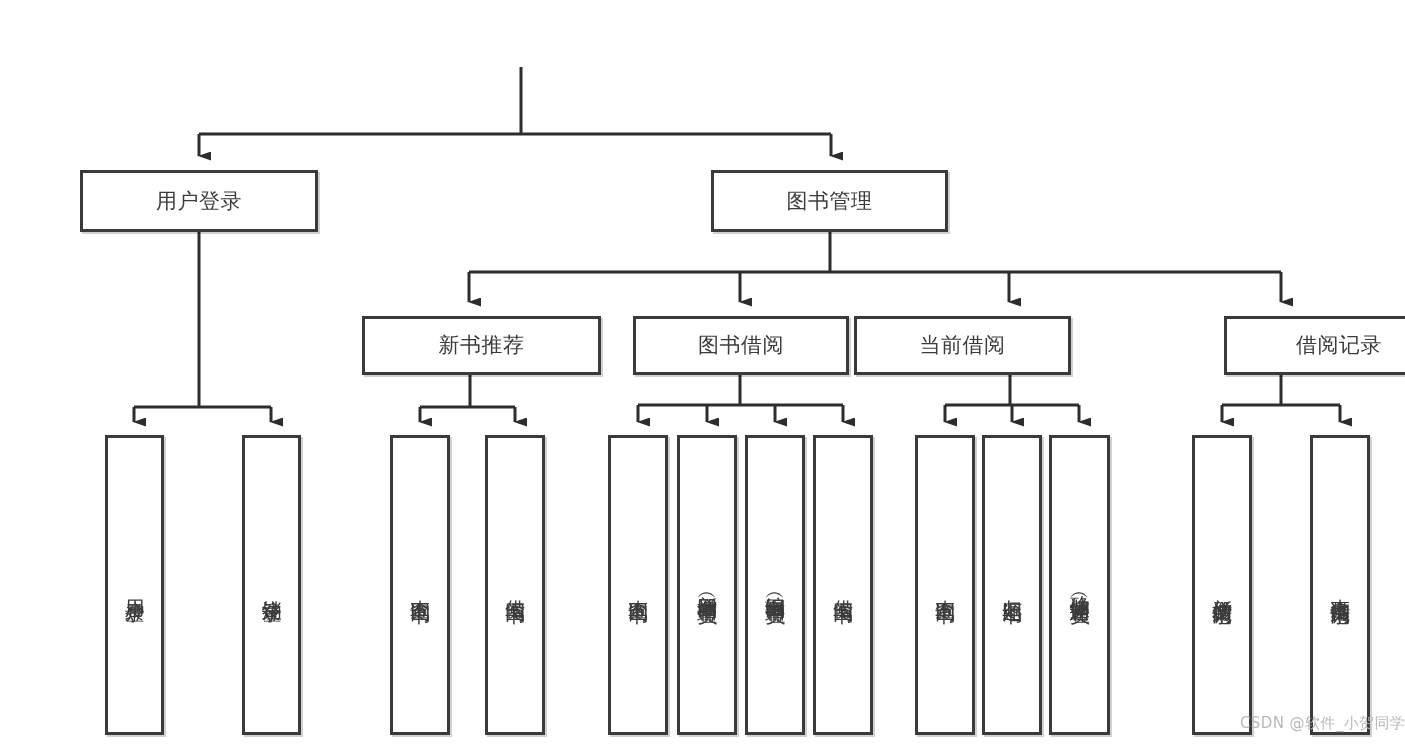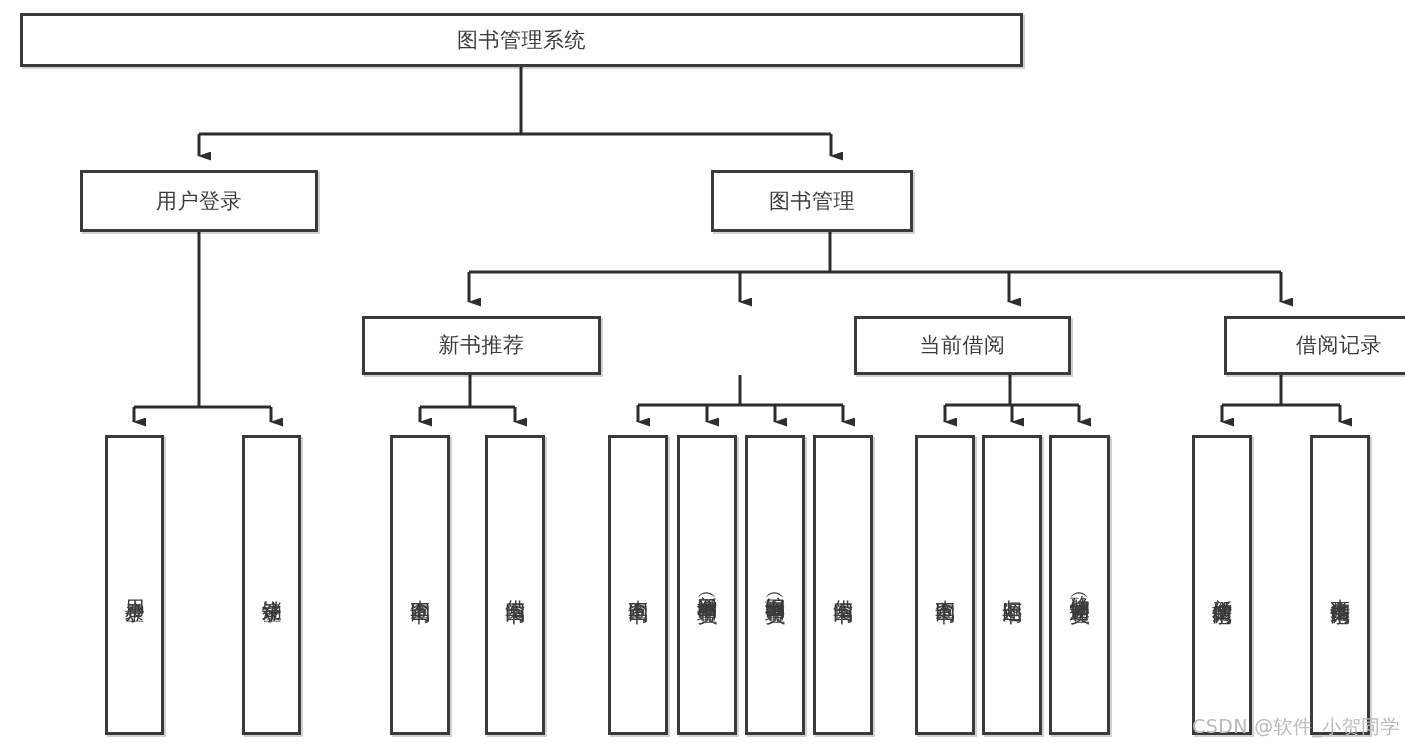--- a/index.html
+++ b/index.html
@@ -135,9 +135,6 @@
     </g>
   </svg>
 
-  <div class="node-box" style="left: 20px; top: 13px; width: 1003px; height: 54px;">
-    <span class="node-label-h">图书管理系统</span>
-  </div>
 
   <div class="node-box" style="left: 80px; top: 170px; width: 238px; height: 62px;">
     <span class="node-label-h">用户登录</span>

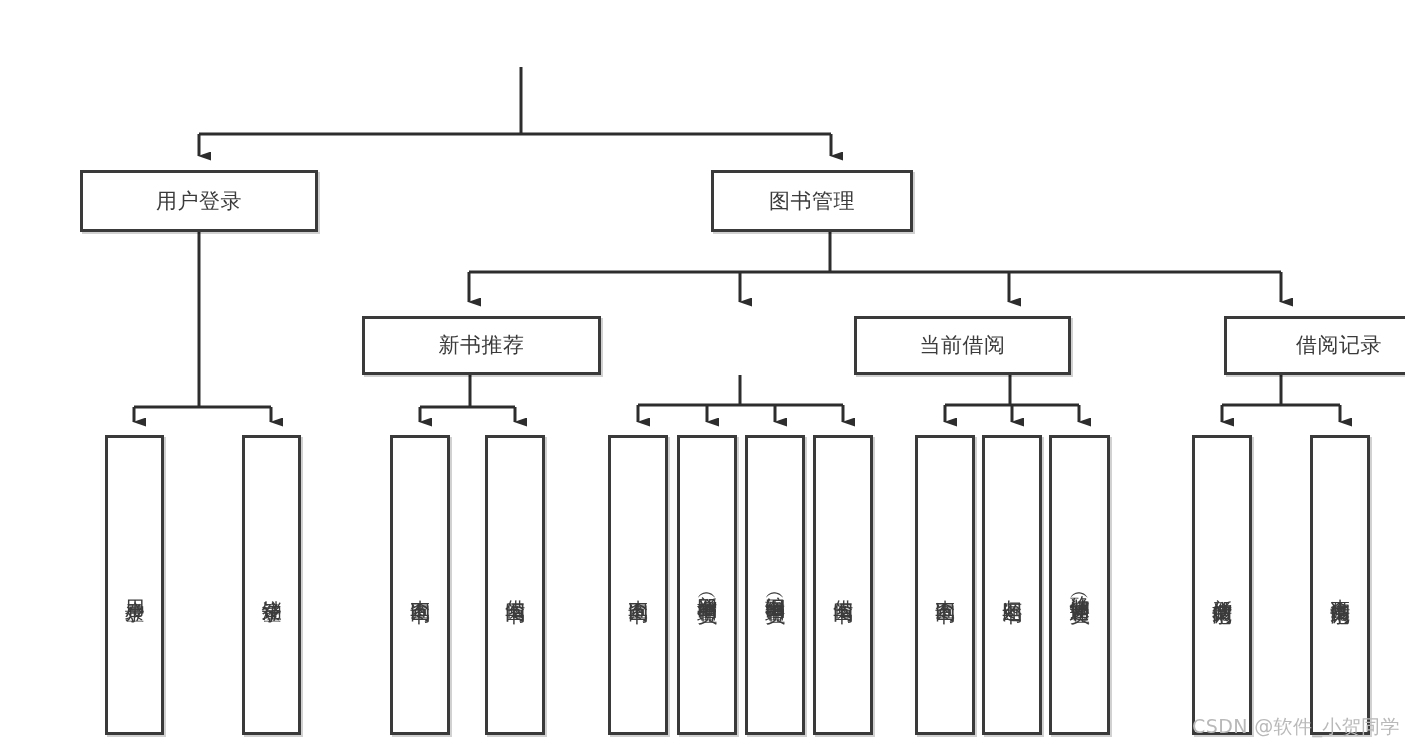--- a/index.html
+++ b/index.html
@@ -139,7 +139,7 @@
   <div class="node-box" style="left: 80px; top: 170px; width: 238px; height: 62px;">
     <span class="node-label-h">用户登录</span>
   </div>
-  <div class="node-box" style="left: 711px; top: 170px; width: 202px; height: 62px;">
+  <div class="node-box" style="left: 711px; top: 170px; width: 237px; height: 62px;">
     <span class="node-label-h">图书管理</span>
   </div>
 

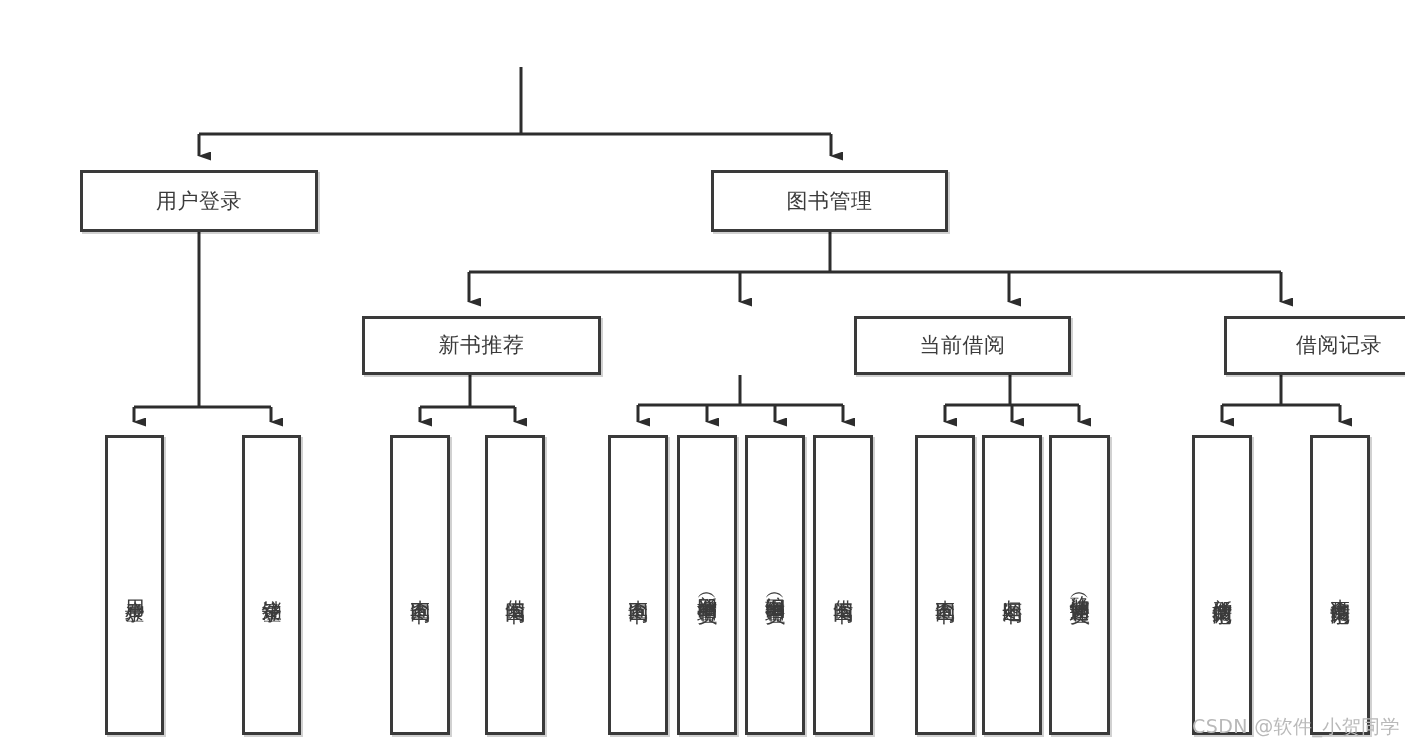--- a/index.html
+++ b/index.html
@@ -146,6 +146,9 @@
   <div class="node-box" style="left: 362px; top: 316px; width: 239px; height: 59px;">
     <span class="node-label-h">新书推荐</span>
   </div>
+  <div class="node-box" style="left: 633px; top: 316px; width: 216px; height: 59px;">
+    <span class="node-label-h">图书借阅</span>
+  </div>
   <div class="node-box" style="left: 854px; top: 316px; width: 217px; height: 59px;">
     <span class="node-label-h">当前借阅</span>
   </div>

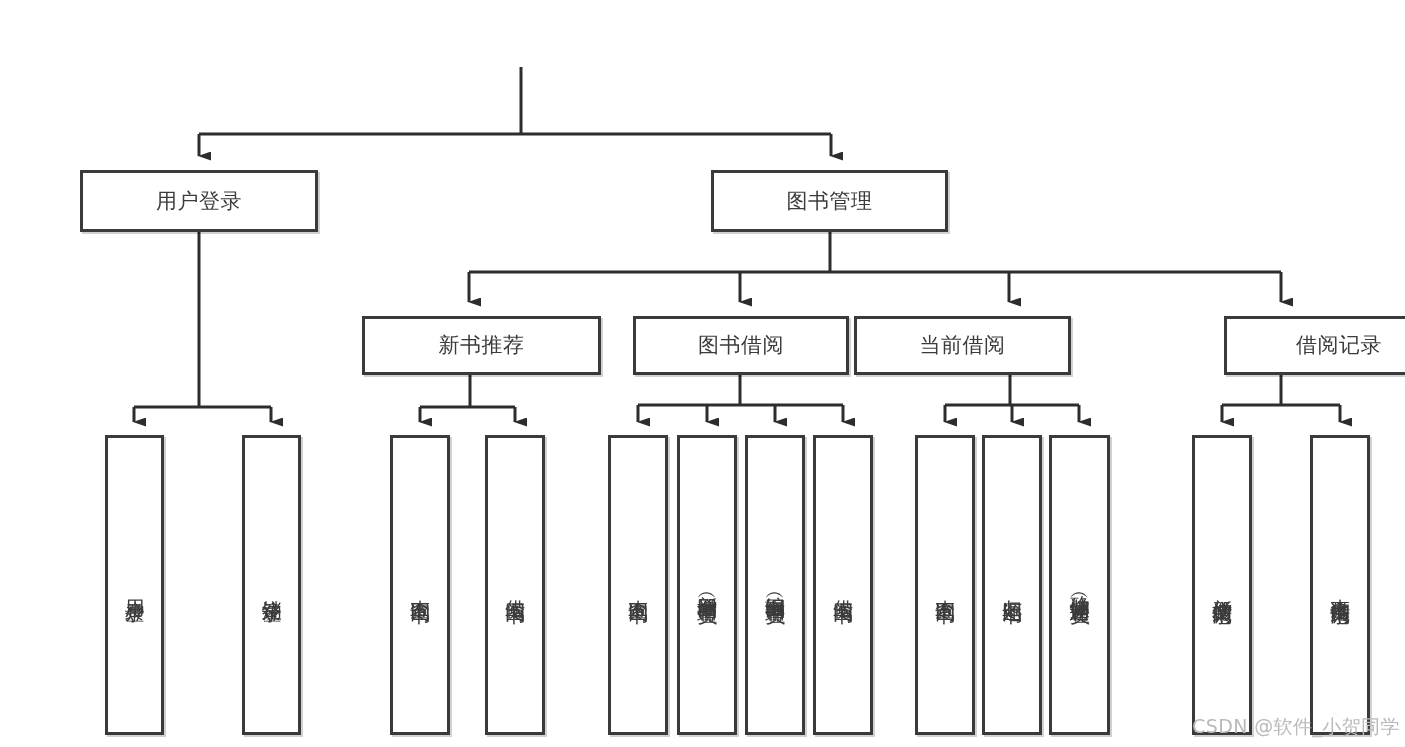--- a/index.html
+++ b/index.html
@@ -62,10 +62,11 @@
     position: absolute;
     left: 1192px;
     top: 714px;
-    font-size: 19px;
+    font-size: 15px;
     color: #b9b9b9;
     white-space: nowrap;
     letter-spacing: 0.4px;
+    padding-left: 48px;
   }
 </style>
 </head>

